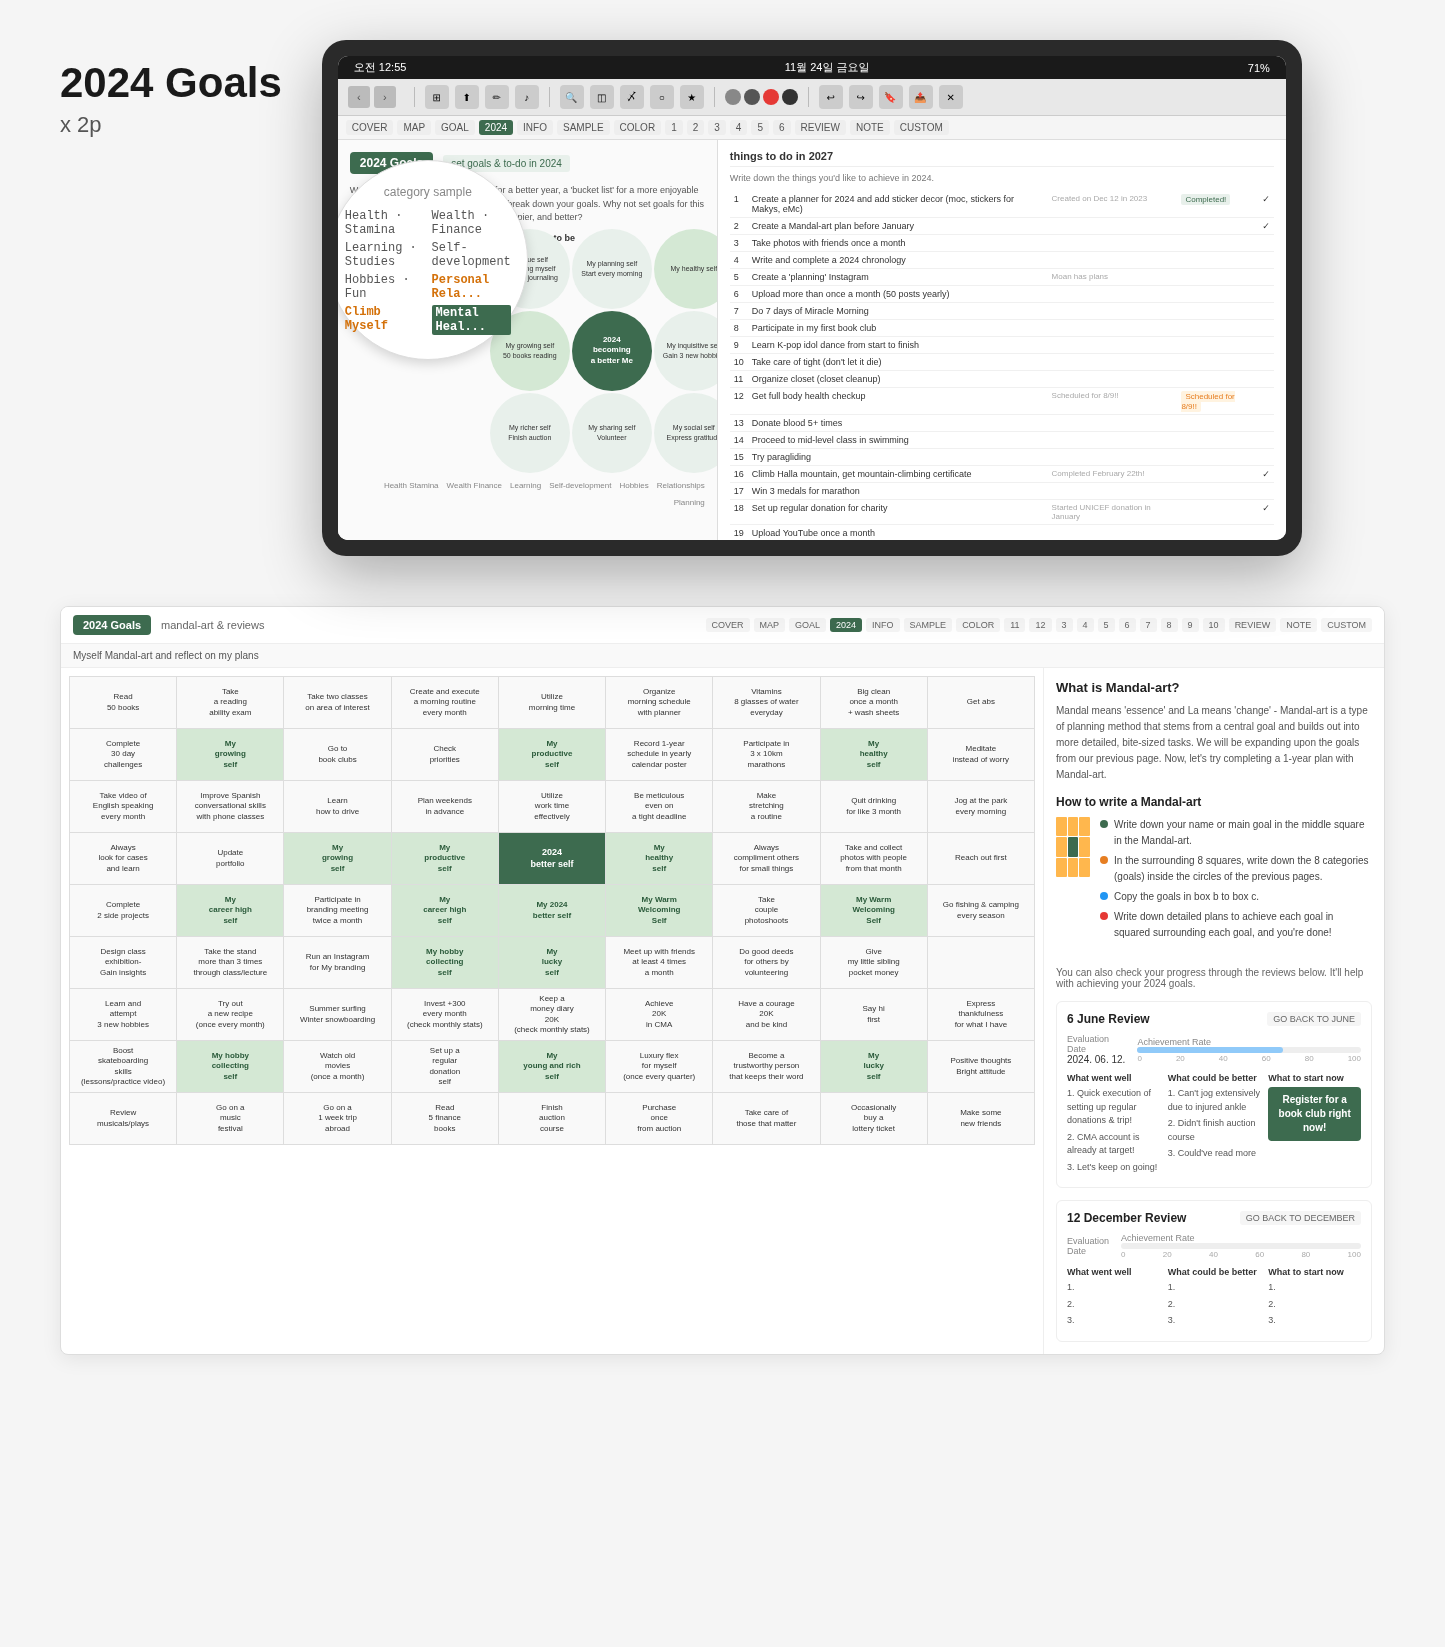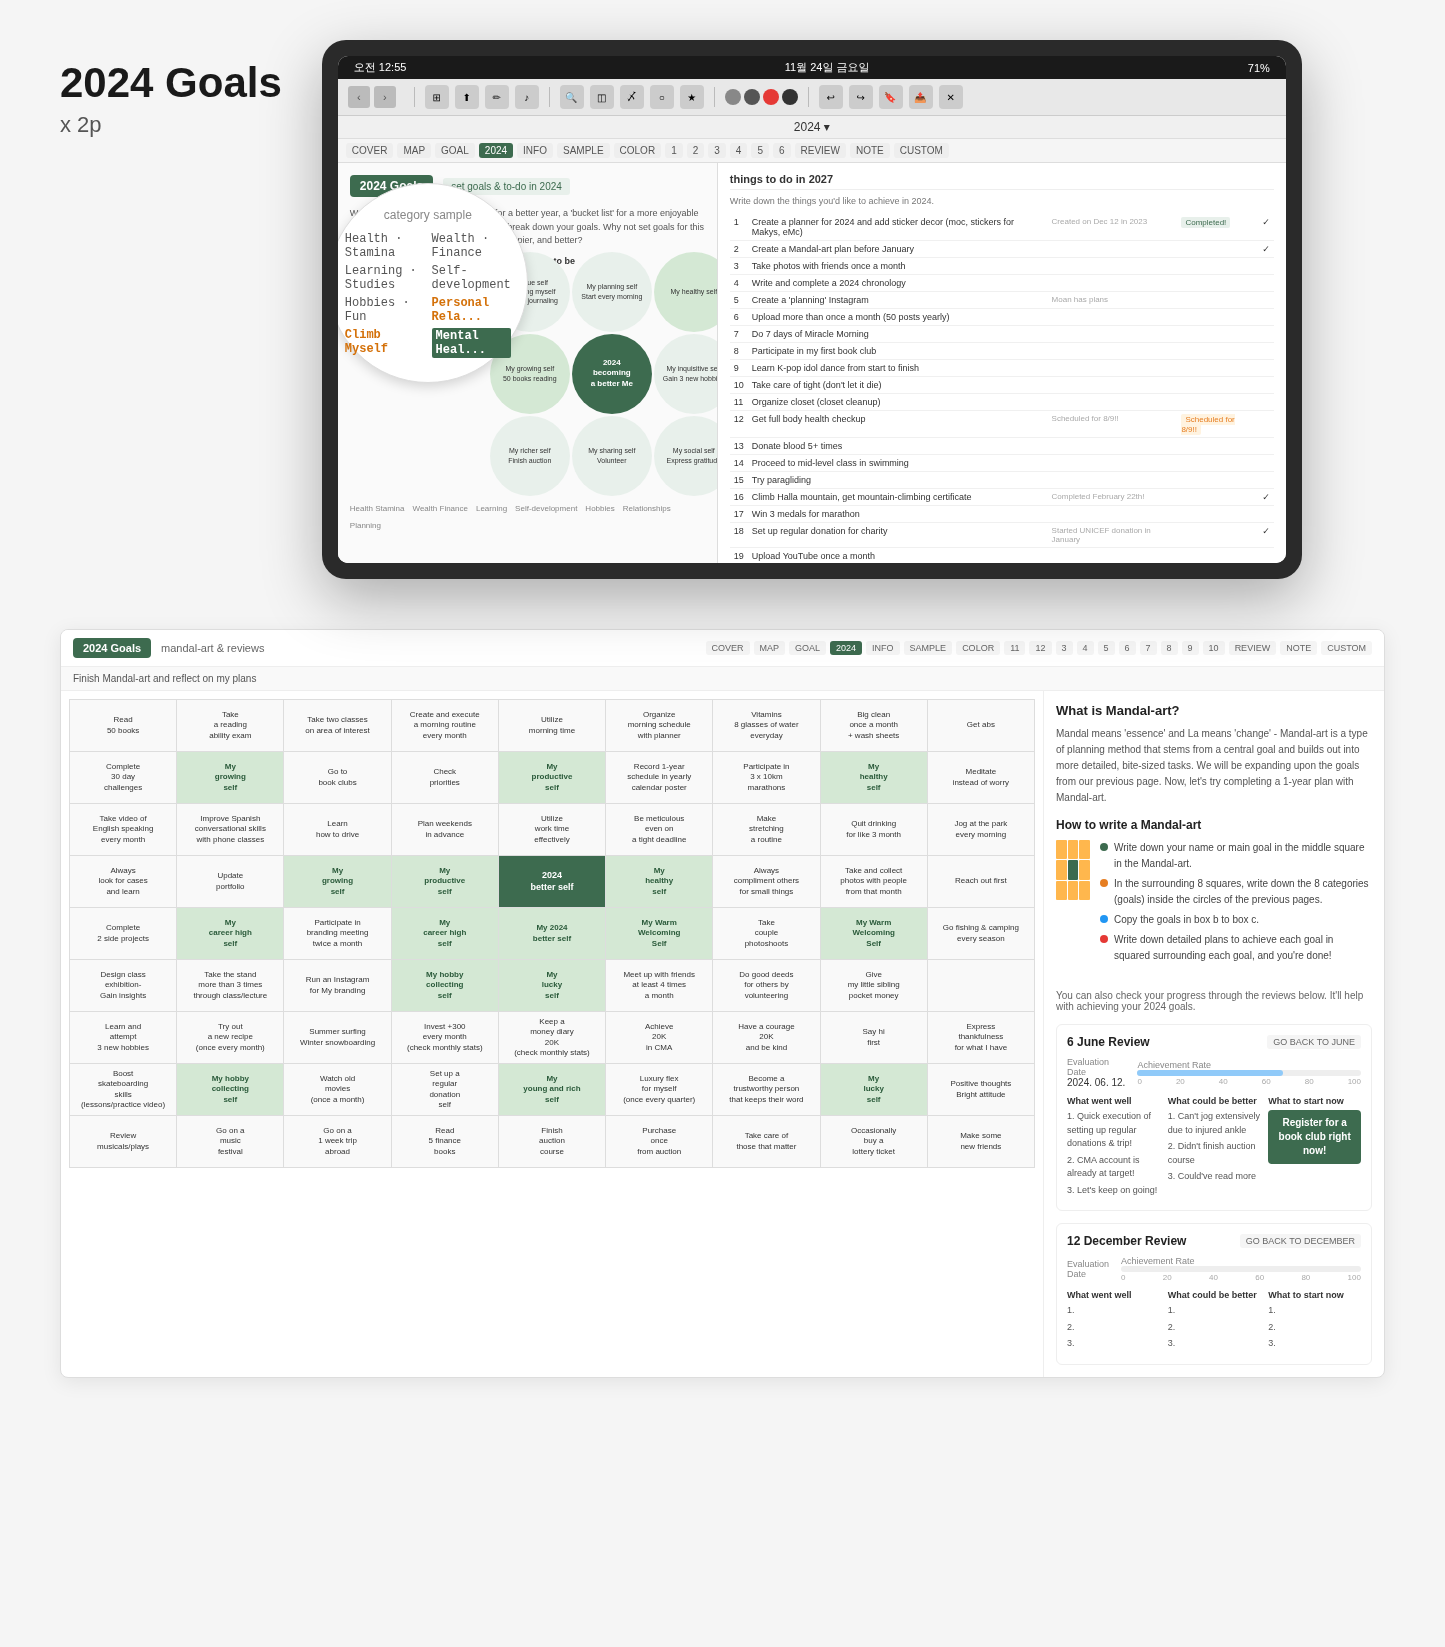--- a/index.html
+++ b/index.html
@@ -566,9 +566,6 @@
         <div class="toolbar-icon">✕</div>
       </div>
 
-      <div class="doc-title-bar">
-        <span>2024 ▾</span>
-      </div>
 
       <div style="background:#f5f5f5; border-bottom:1px solid #ddd; padding:4px 8px; overflow:hidden;">
         <div class="ipad-tabs">

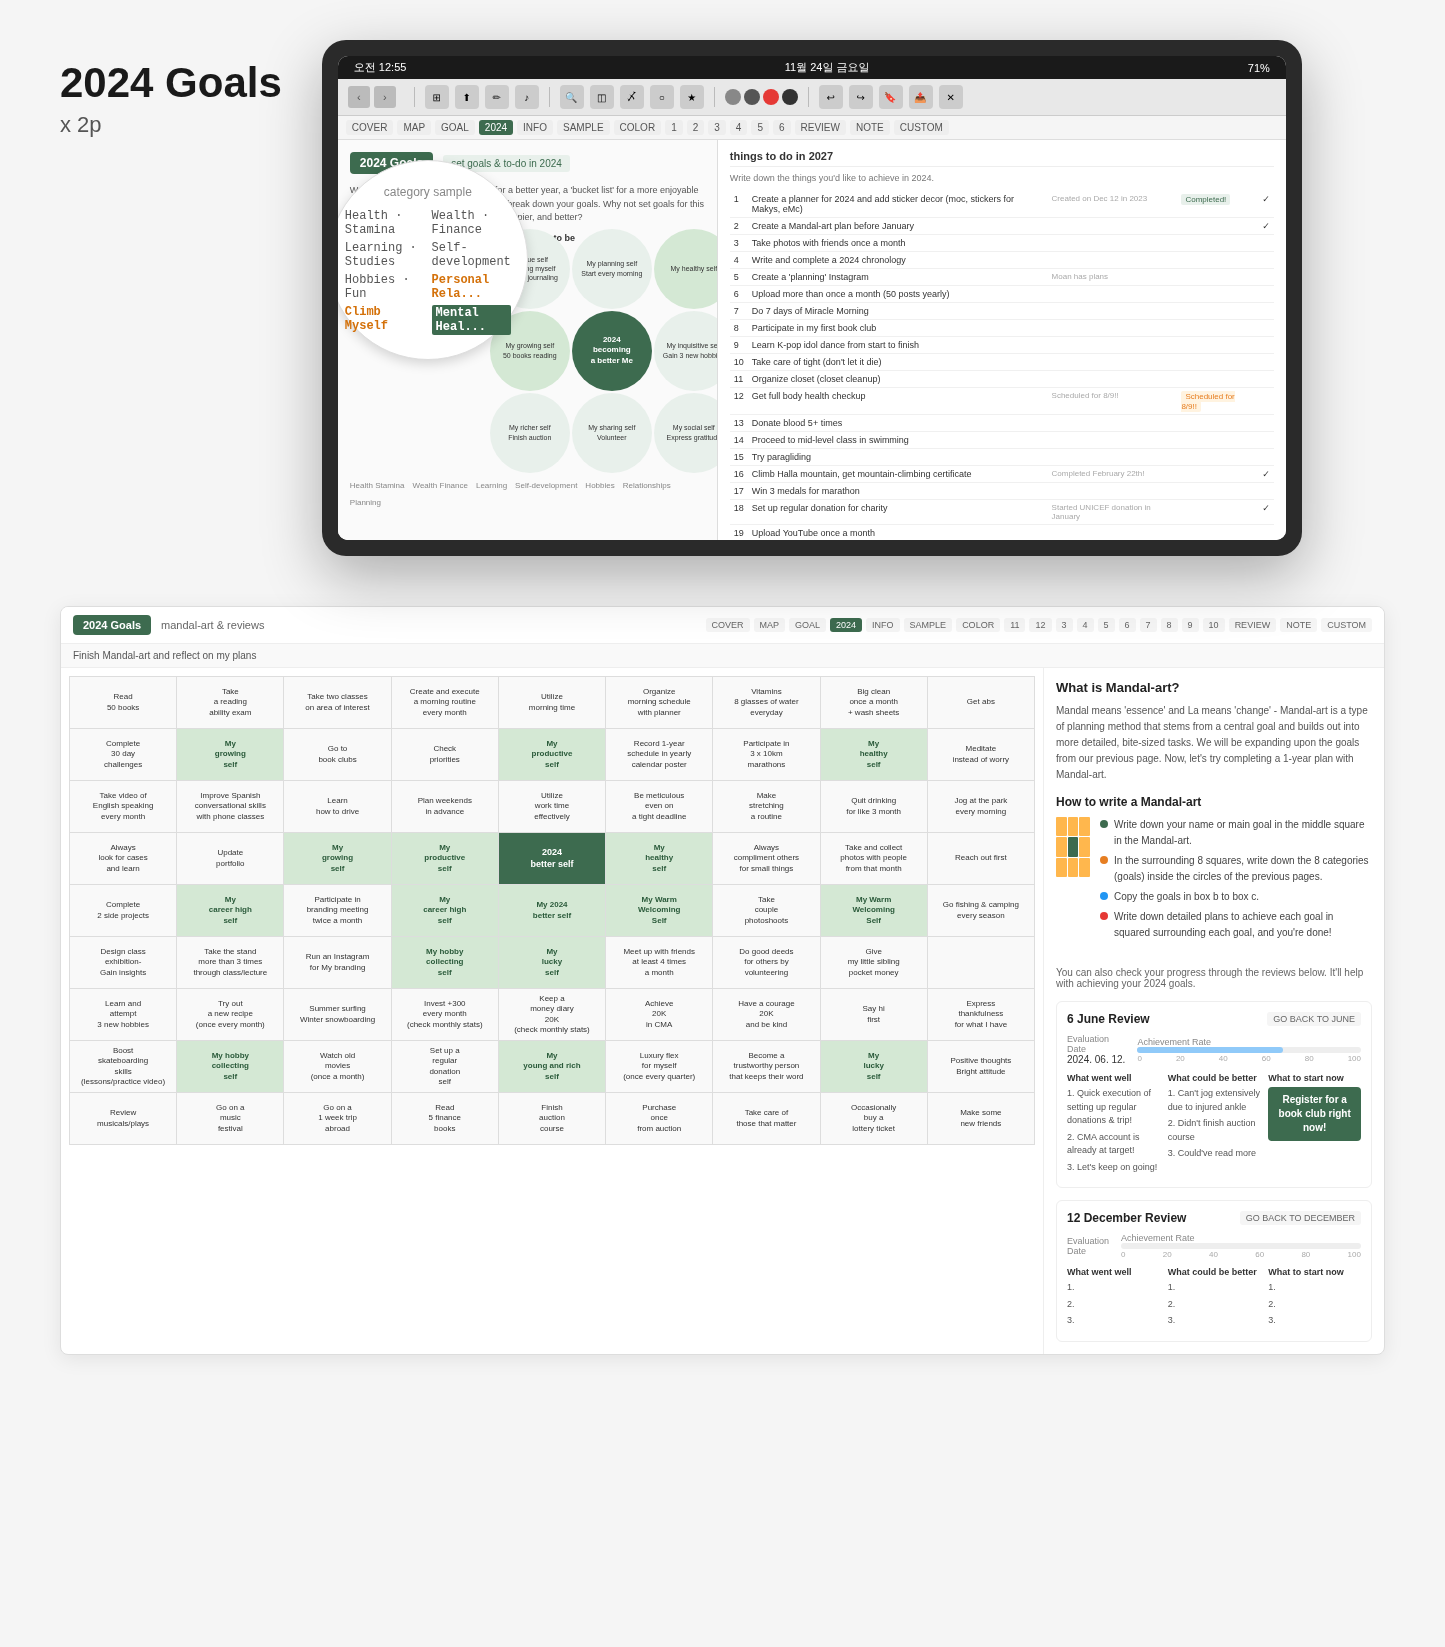--- a/index.html
+++ b/index.html
@@ -627,7 +627,7 @@
           </div>
 
           <div style="margin-top:8px;font-size:8px;color:#888;">
-            <div style="display:flex;gap:8px;flex-wrap:wrap;">
+            <div style="display:flex;gap:8px;flex-wrap:wrap;justify-content:flex-end;">
               <span>Health Stamina</span>
               <span>Wealth Finance</span>
               <span>Learning</span>

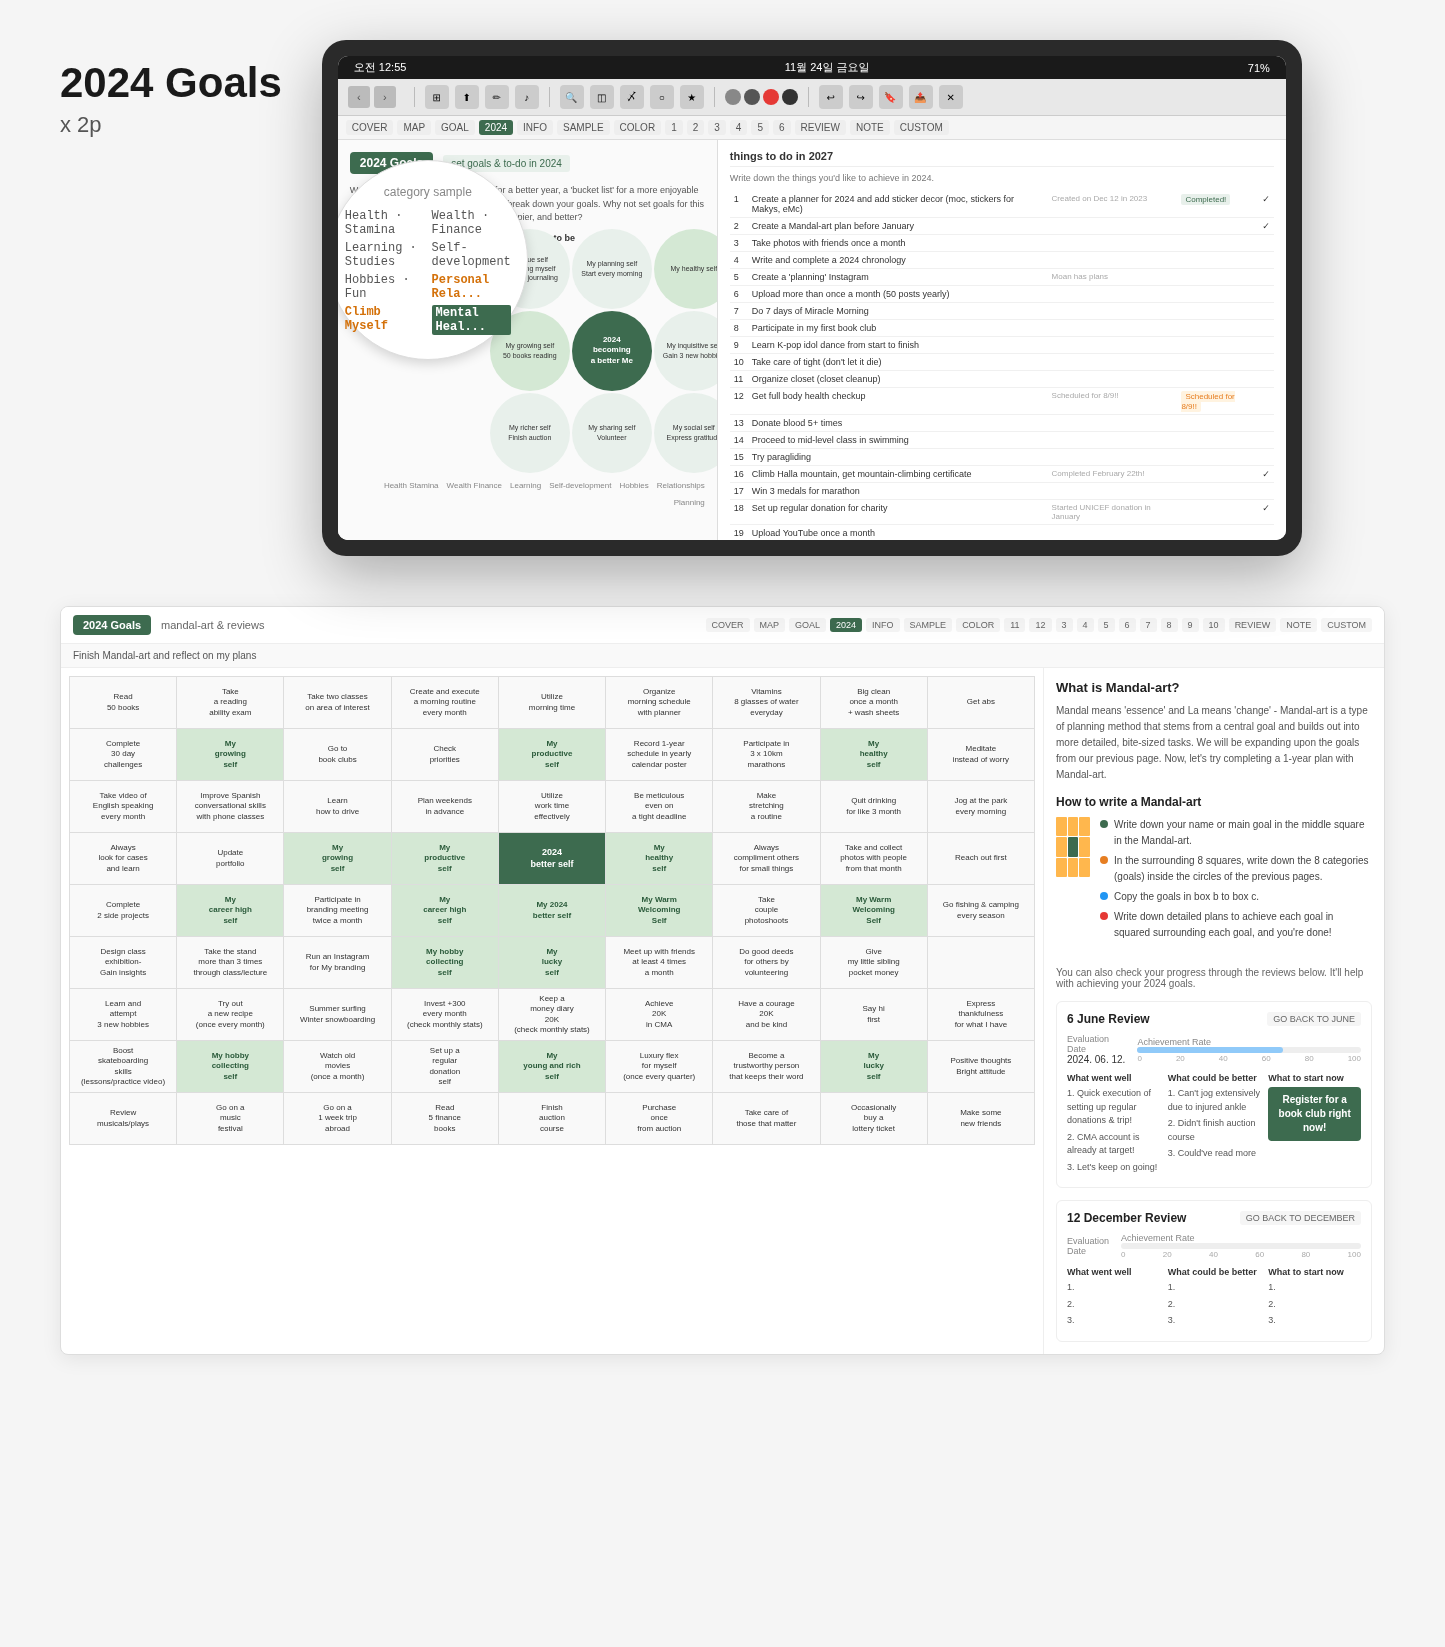--- a/index.html
+++ b/index.html
@@ -816,7 +816,7 @@
   </div>
 
   <div style="background:#f9f9f9;padding:6px 12px;font-size:10px;color:#555;border-bottom:1px solid #eee;">
-    <span>Finish Mandal-art and reflect on my plans</span>
+    <span>Myself Mandal-art and reflect on my plans</span>
   </div>
 
   <div class="planner-body">

